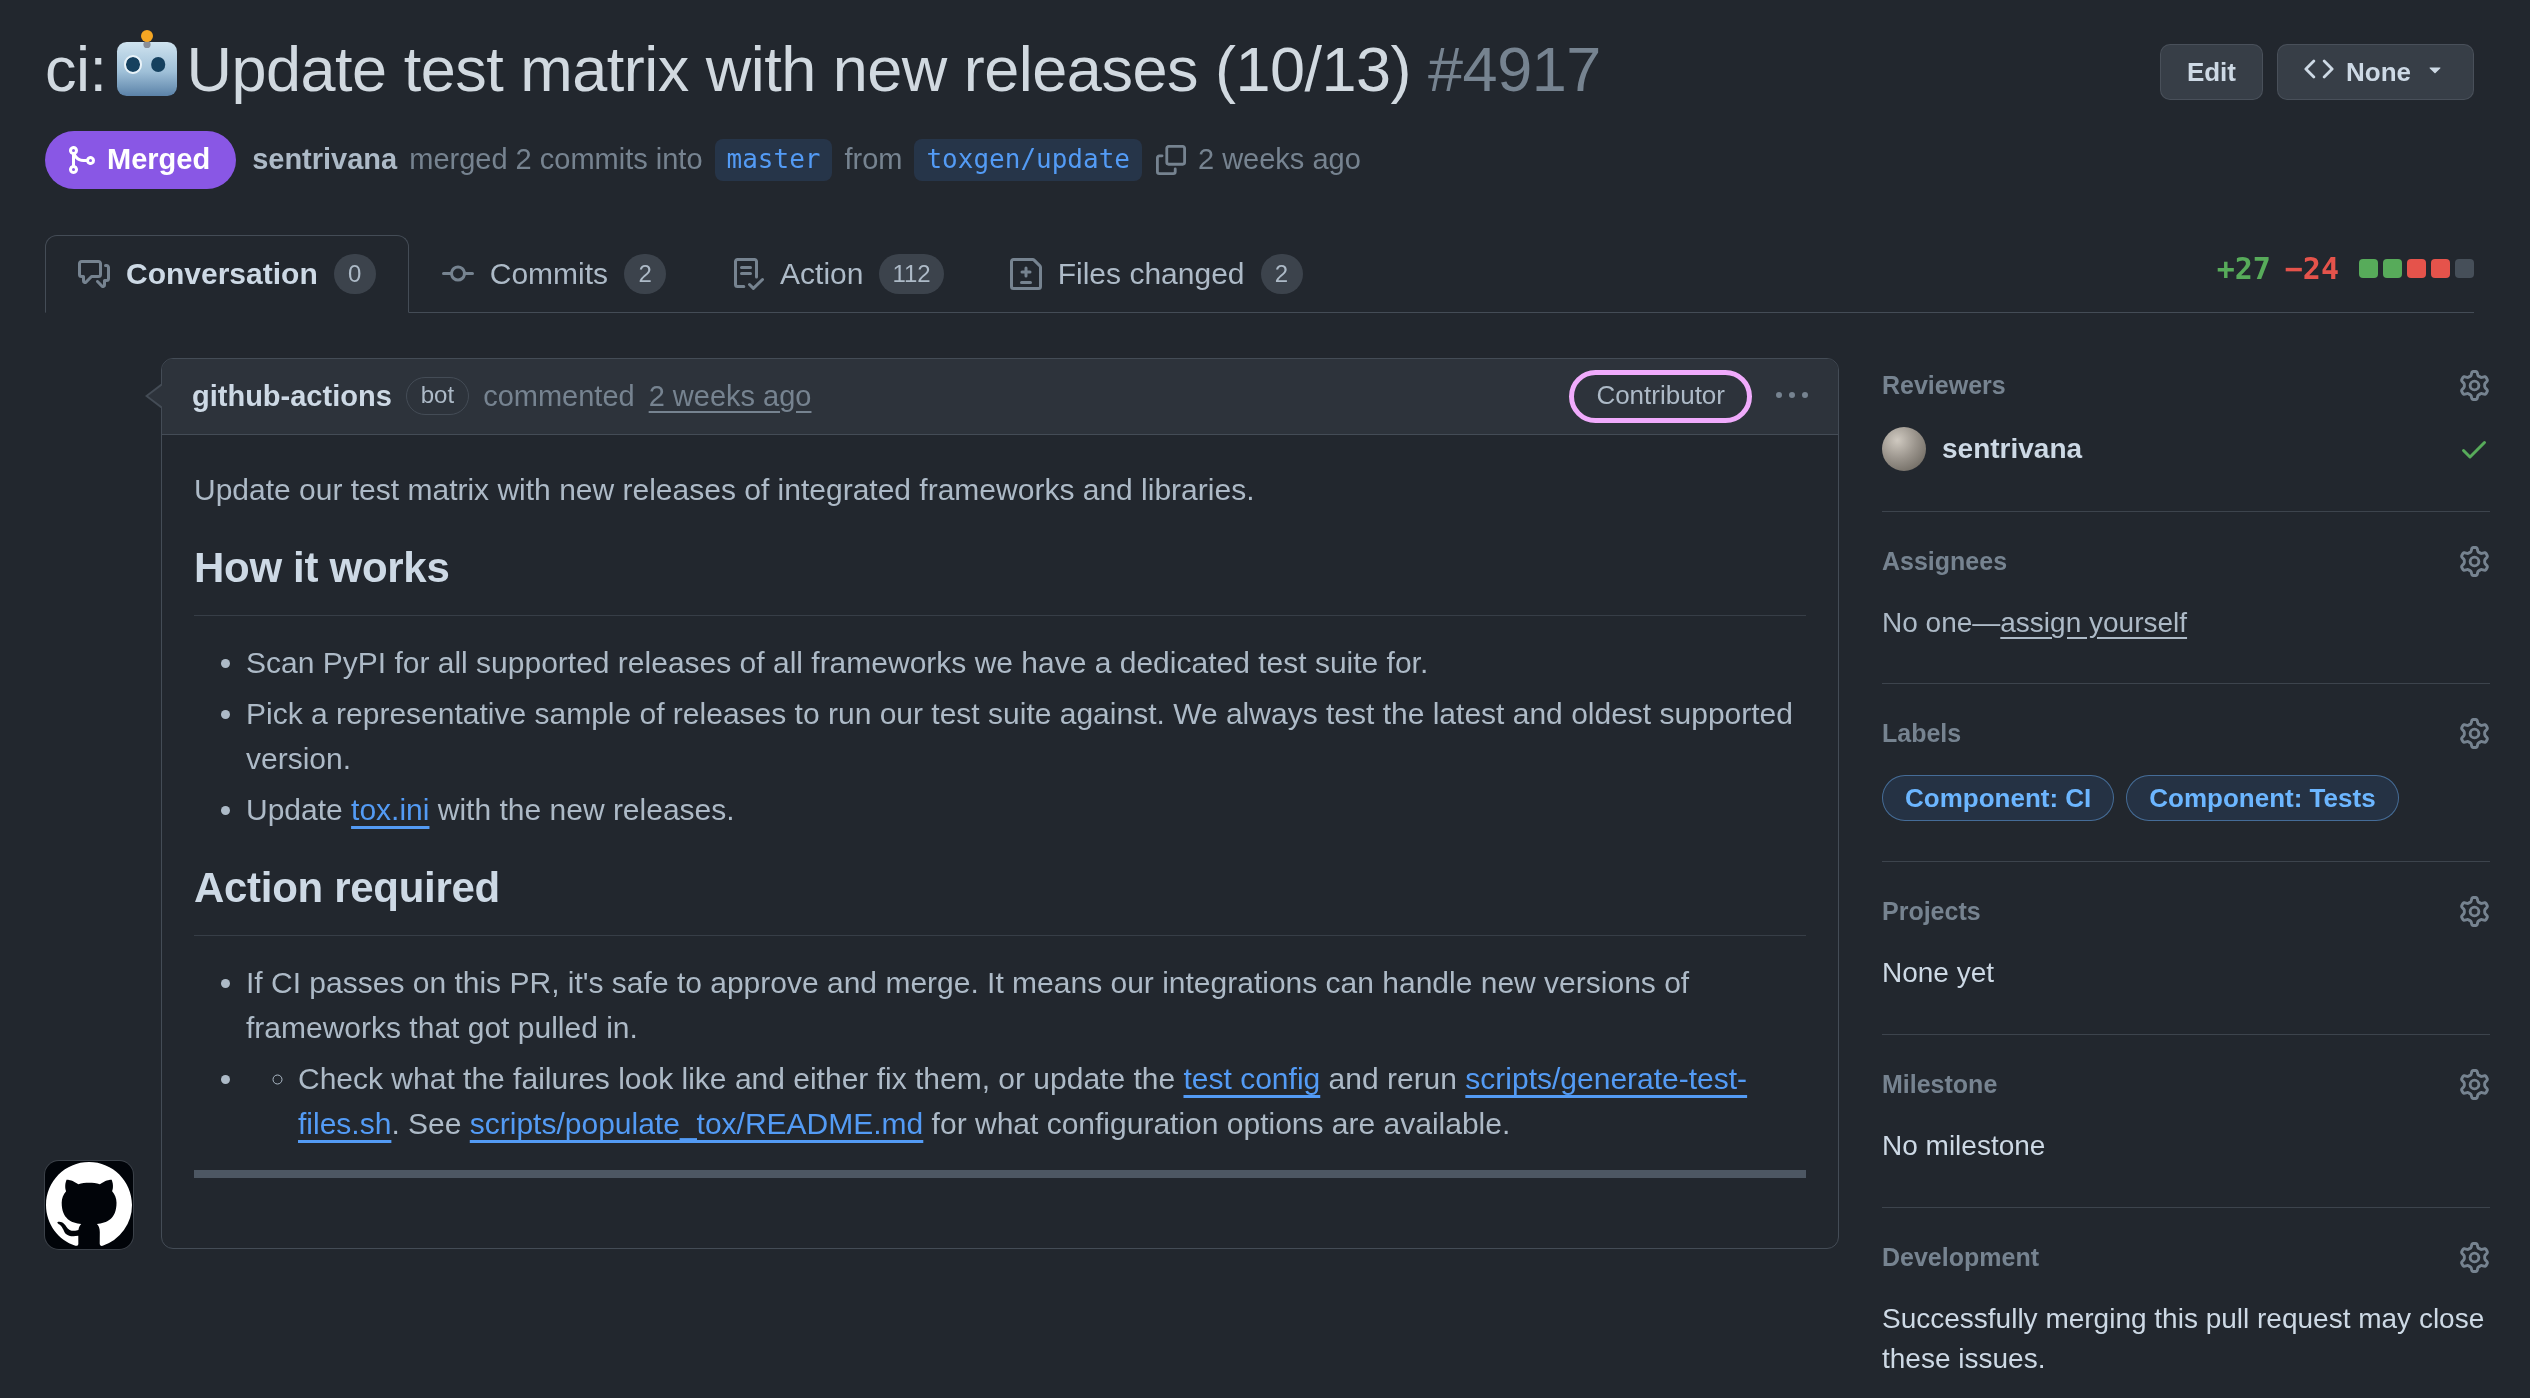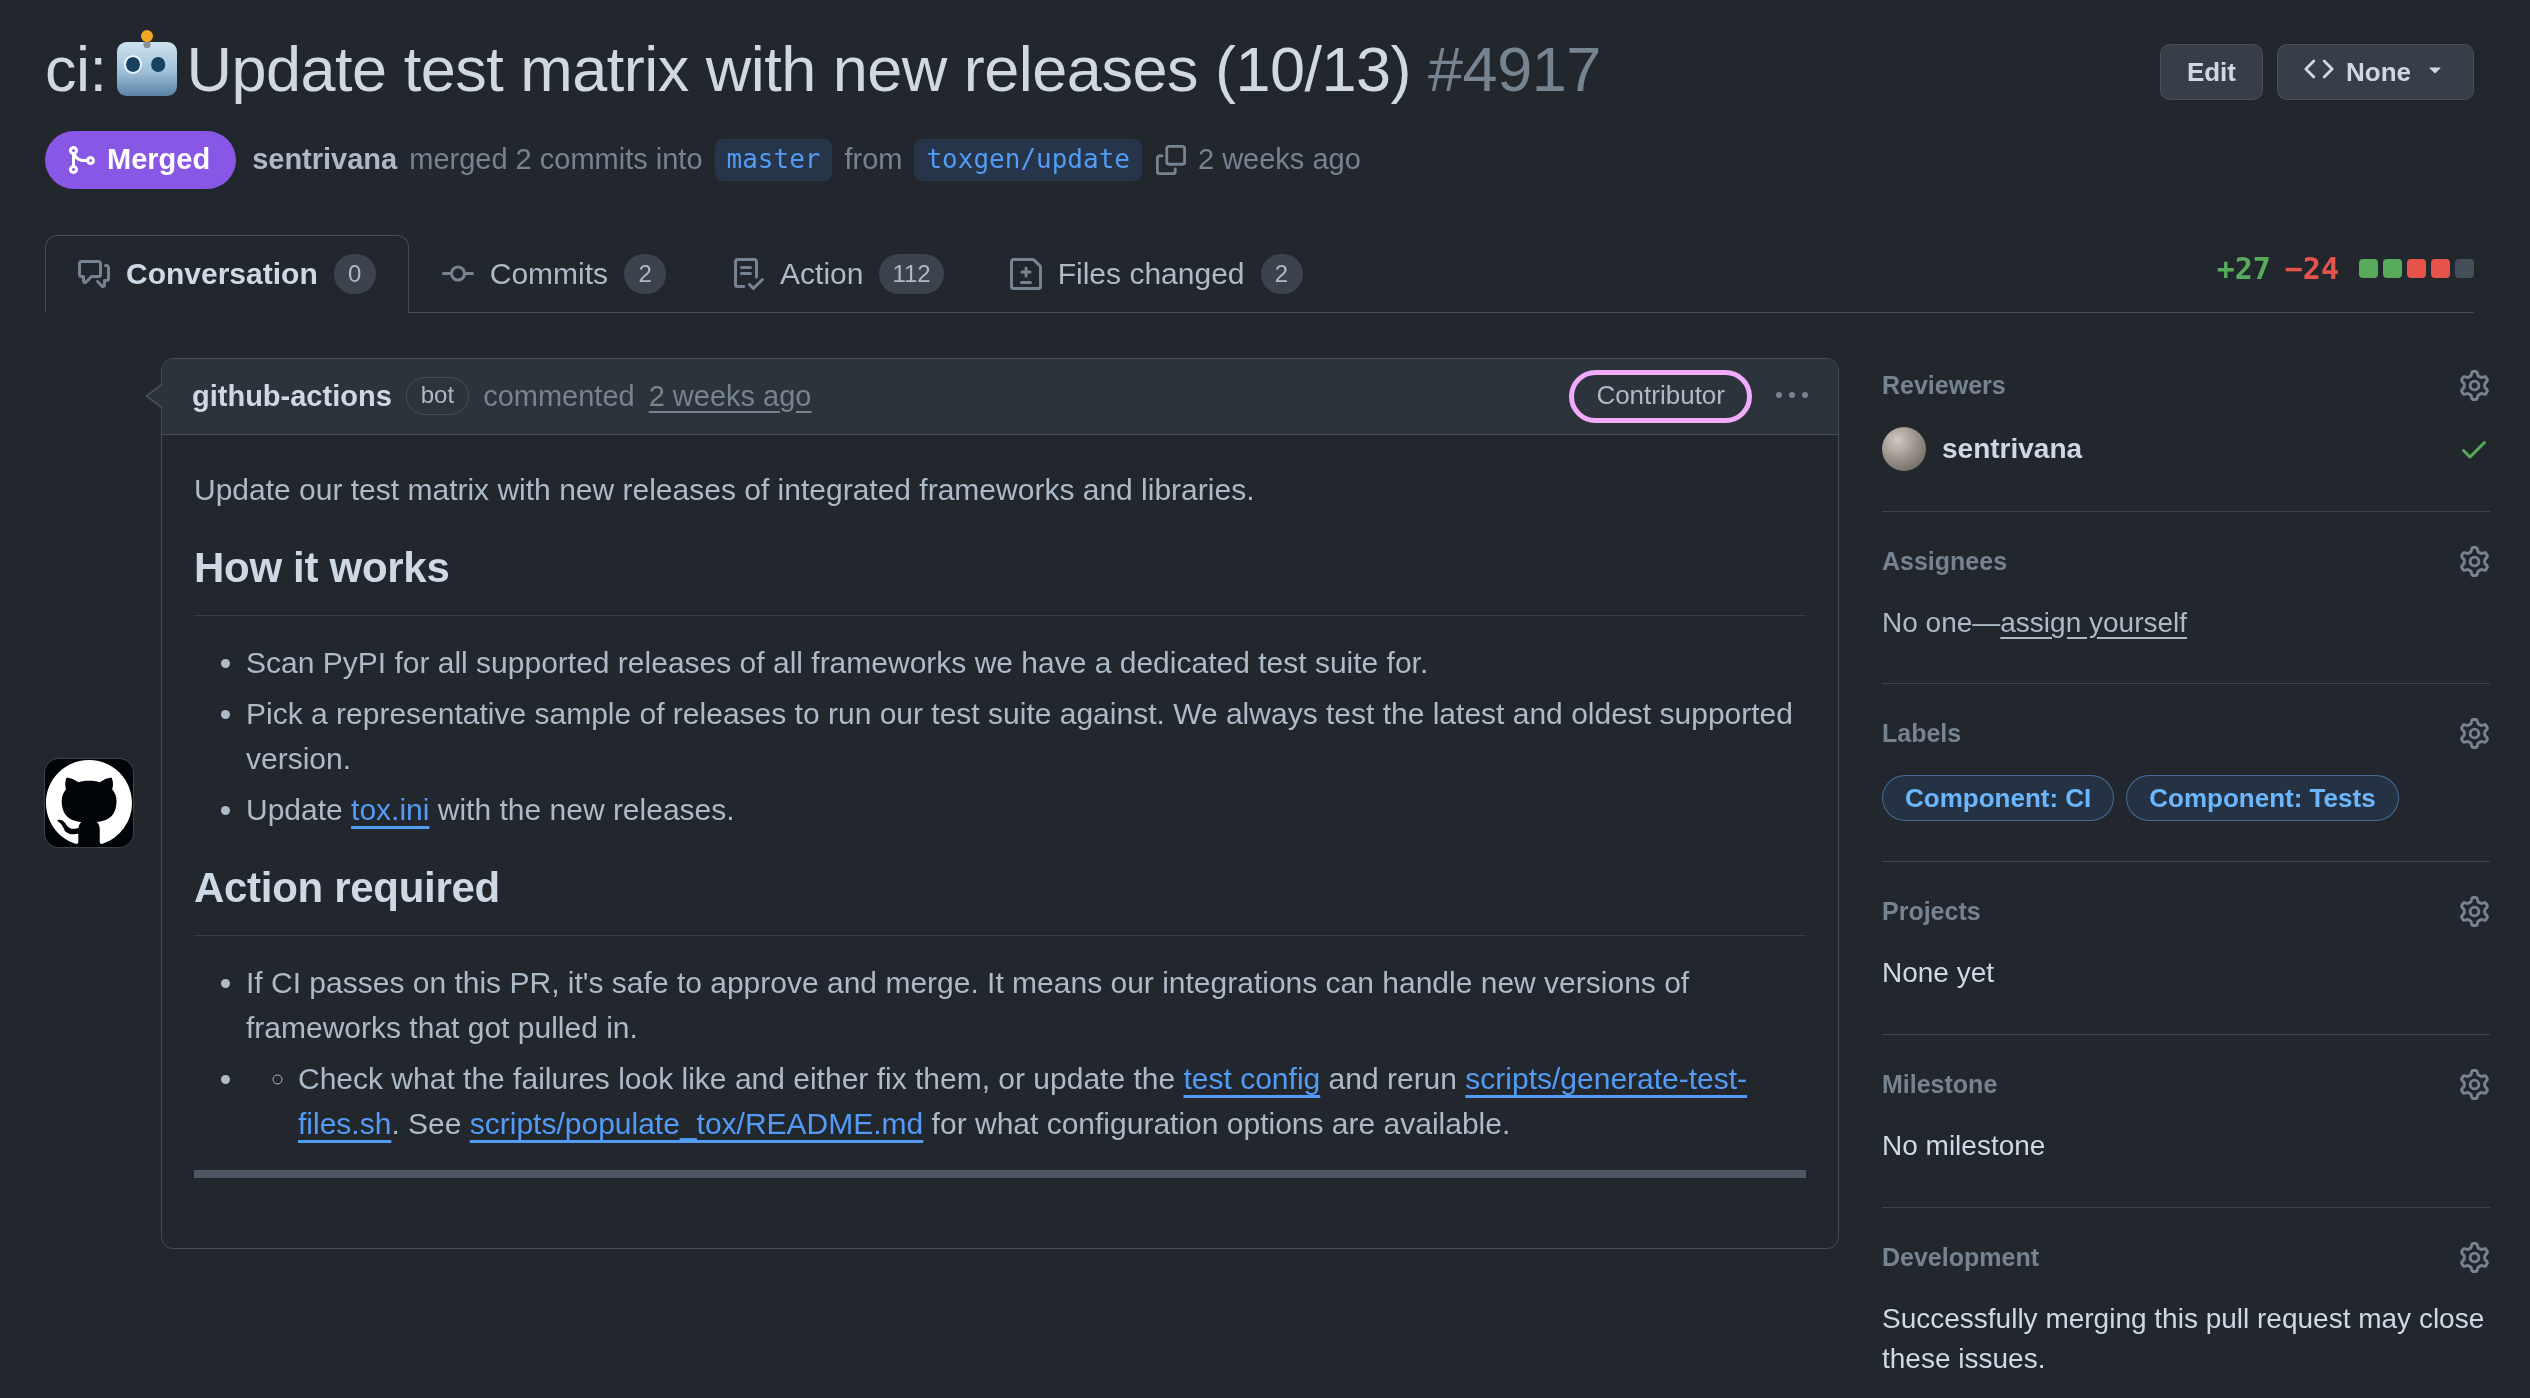--- a/index.html
+++ b/index.html
@@ -63,7 +63,7 @@
   
   .layout { display:flex; margin-top:45px; align-items:flex-start; }
   .timeline { width:1794px; flex:none; }
-  .comment-row { display:flex; align-items:center; }
+  .comment-row { display:flex; align-items:flex-end; }
   .gh-avatar {
     width:88px; height:88px; flex:none; border-radius:14px; background:#010409;
     display:flex; align-items:center; justify-content:center; box-shadow:0 0 0 1px rgba(205,217,229,.15);

